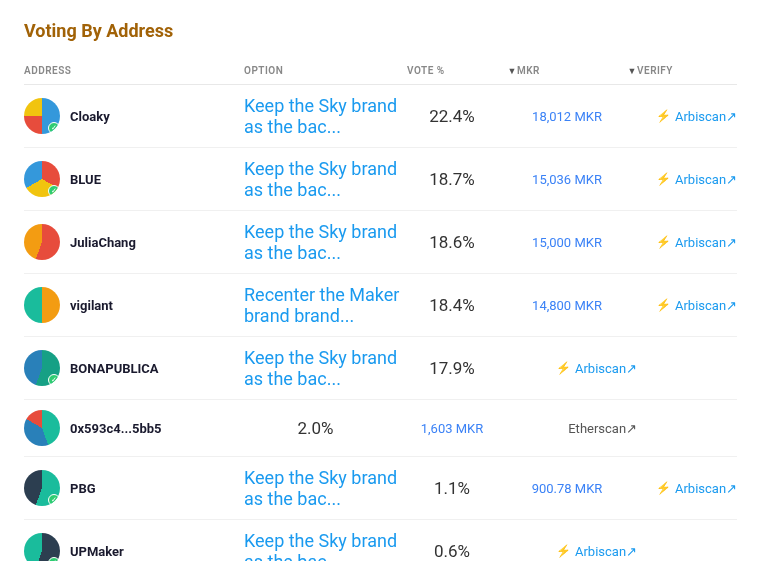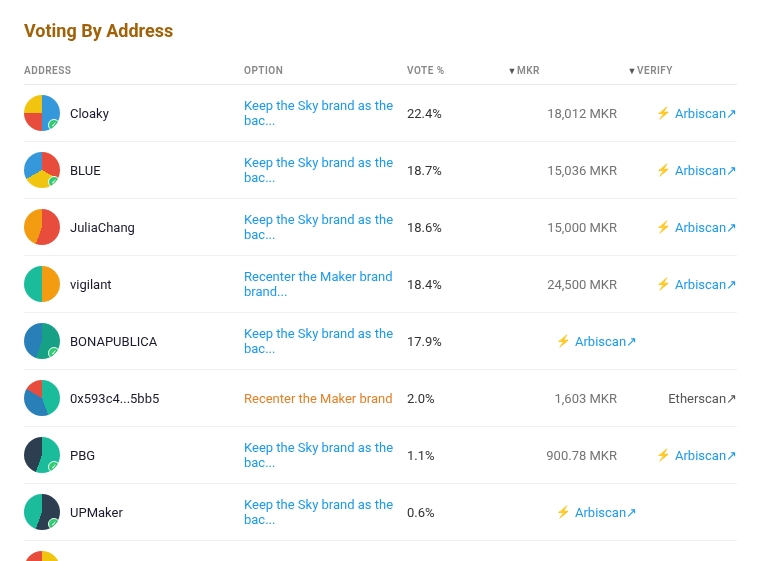--- a/index.html
+++ b/index.html
@@ -79,7 +79,7 @@
       border: 1px solid white;
     }
     .address-name {
-      font-weight: 400;
+      font-weight: 700;
       color: #1a1a2e;
       font-size: 13px;
     }

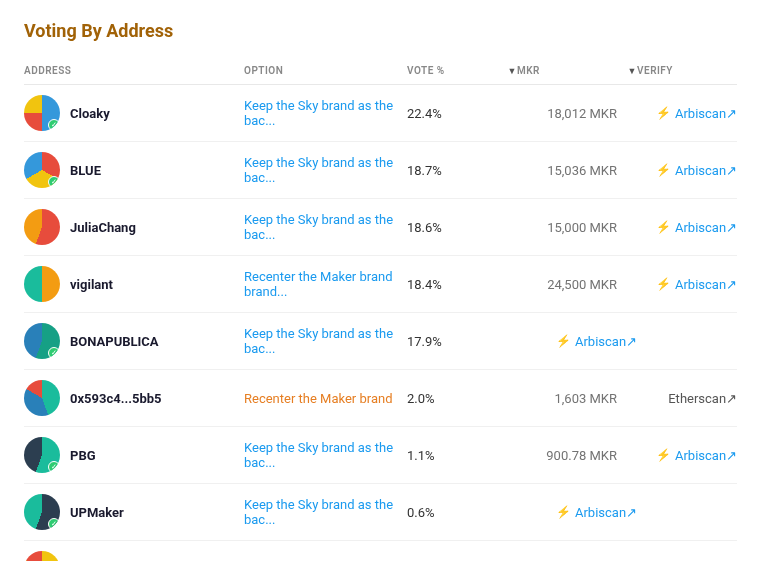--- a/index.html
+++ b/index.html
@@ -85,7 +85,7 @@
     }
     .option-text {
       color: #1a9aef;
-      font-size: 13px;
+      font-size: 18px;
     }
     .option-text.orange {
       color: #e67e22;

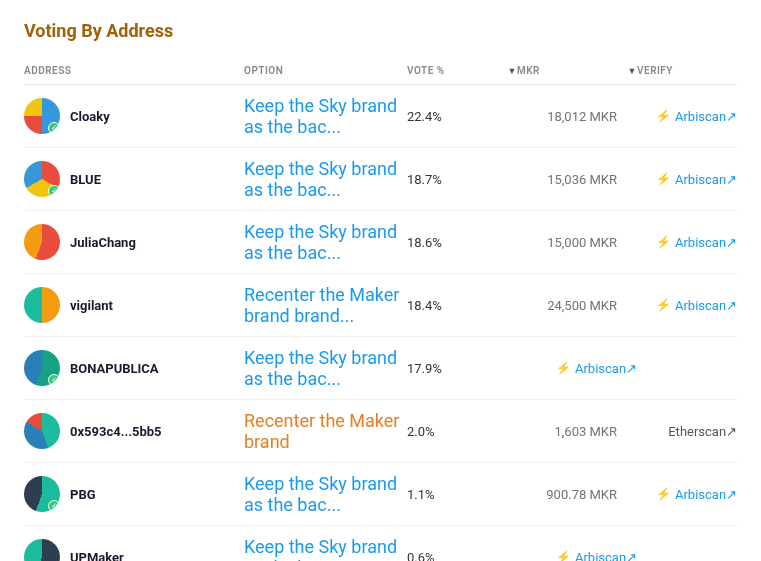--- a/index.html
+++ b/index.html
@@ -92,8 +92,8 @@
     }
     .vote-pct {
       color: #333;
-      font-size: 13px;
-      text-align: left;
+      font-size: 17px;
+      text-align: center;
       padding-right: 20px;
     }
     .mkr-val {

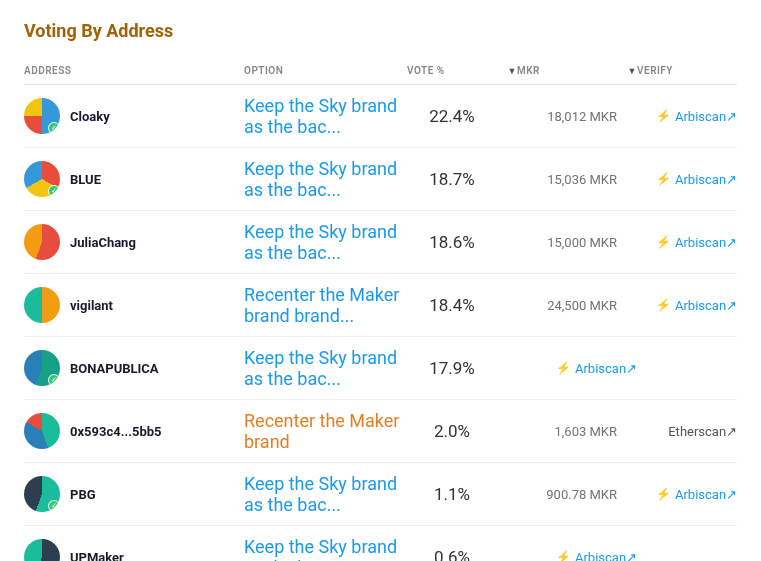--- a/index.html
+++ b/index.html
@@ -97,9 +97,9 @@
       padding-right: 20px;
     }
     .mkr-val {
-      color: #737373;
-      font-size: 13px;
-      text-align: right;
+      color: #3b82f6;
+      font-size: 13px;
+      text-align: center;
       padding-right: 20px;
     }
     .verify-cell {

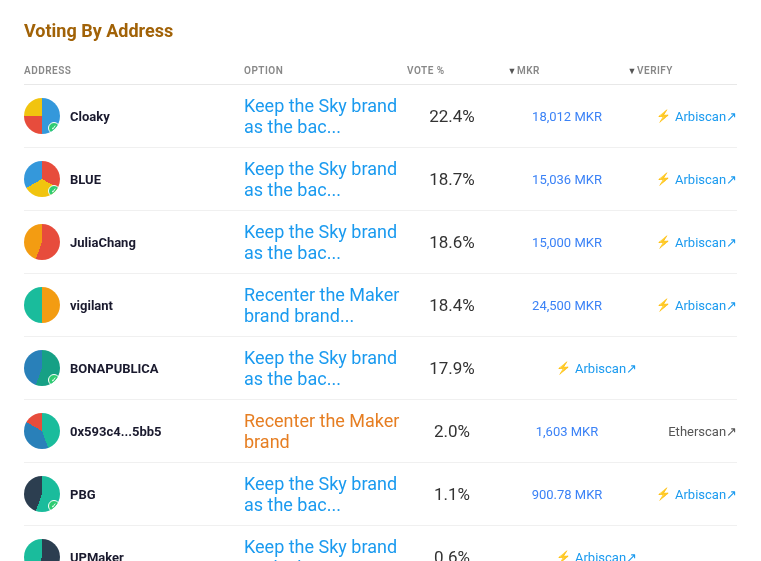--- a/index.html
+++ b/index.html
@@ -206,7 +206,7 @@
       </div>
       <div class="option-text">Recenter the Maker brand brand...</div>
       <div class="vote-pct">18.4%</div>
-      <div class="mkr-val">24,500 MKR</div>
+      <div class="mkr-val">14,800 MKR</div>
       <div class="verify-cell">
         <span class="lightning-icon">⚡</span>
         <span>Arbiscan↗</span>

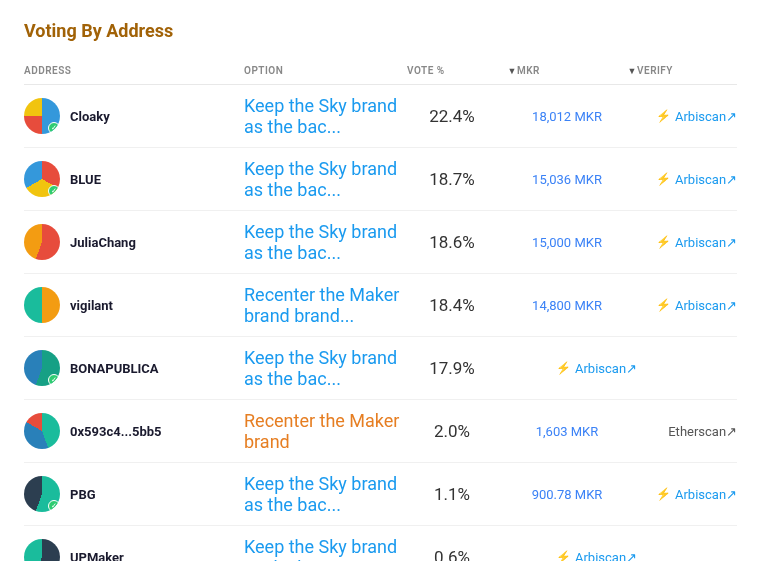--- a/index.html
+++ b/index.html
@@ -233,7 +233,6 @@
         </div>
         <span class="address-name">0x593c4...5bb5</span>
       </div>
-      <div class="option-text orange">Recenter the Maker brand</div>
       <div class="vote-pct">2.0%</div>
       <div class="mkr-val">1,603 MKR</div>
       <div class="verify-cell etherscan">

